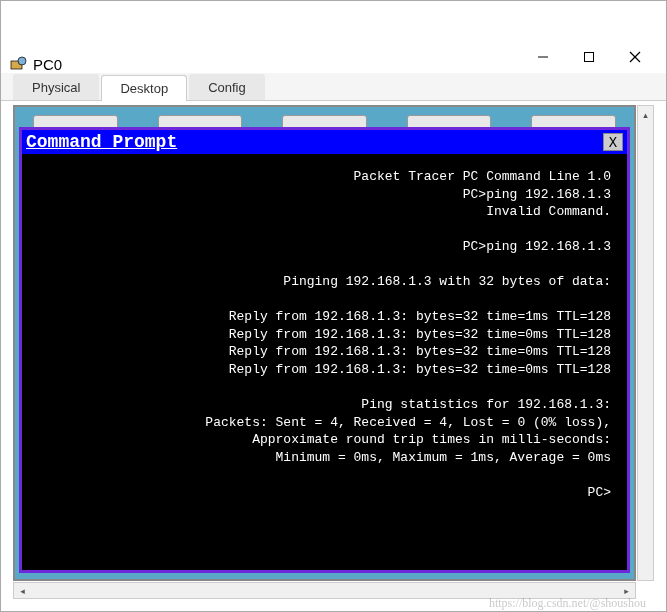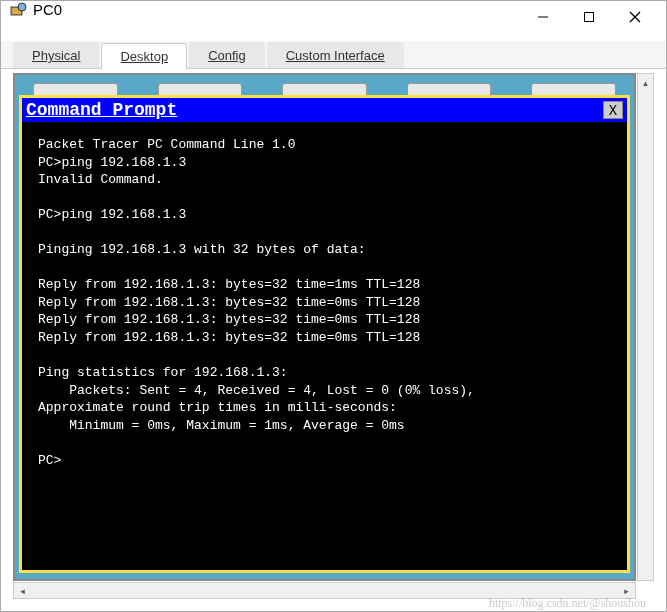--- a/index.html
+++ b/index.html
@@ -21,9 +21,10 @@
     .titlebar {
       height: 40px;
       display: flex;
-      align-items: flex-start;
+      align-items: flex-end;
       padding: 0 8px;
       background: #fff;
+      margin-top: 32px;
     }
     .titlebar-icon {
       width: 18px;

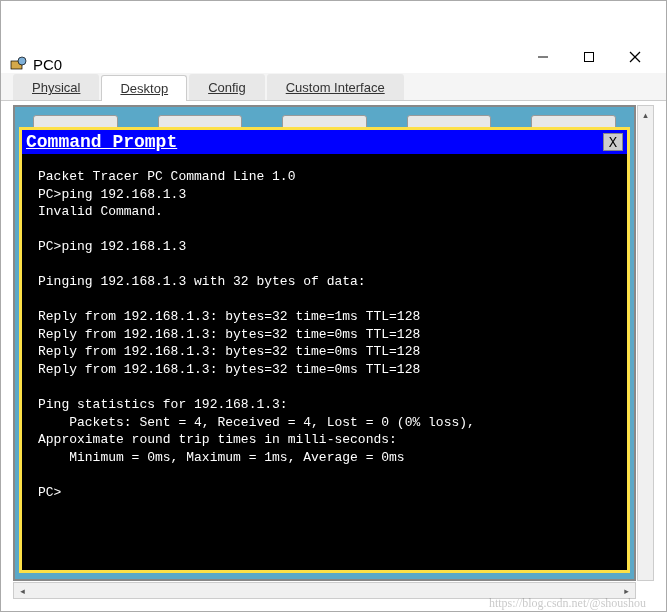--- a/index.html
+++ b/index.html
@@ -67,7 +67,6 @@
       margin-right: 2px;
       border-radius: 3px 3px 0 0;
       cursor: pointer;
-      text-decoration: underline;
     }
     .tab.active {
       background: #fff;

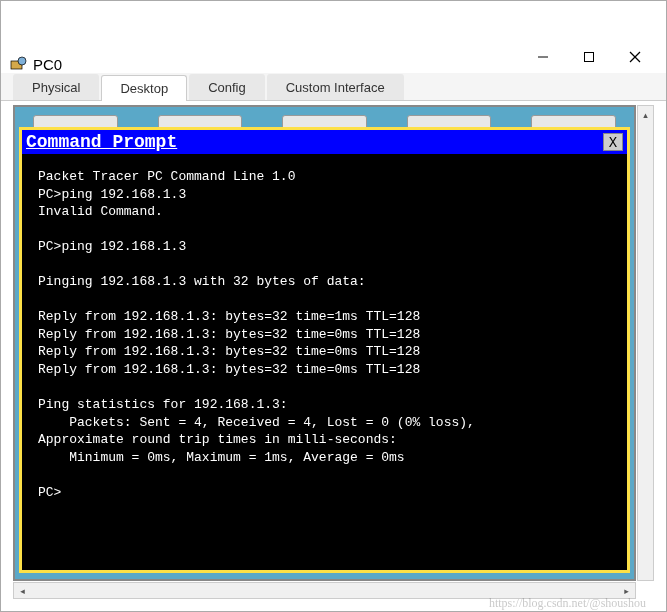--- a/index.html
+++ b/index.html
@@ -232,7 +232,6 @@
     <div class="tab">Physical</div>
     <div class="tab active">Desktop</div>
     <div class="tab">Config</div>
-    <div class="tab">Custom Interface</div>
   </div>
 
   <div class="content-area">

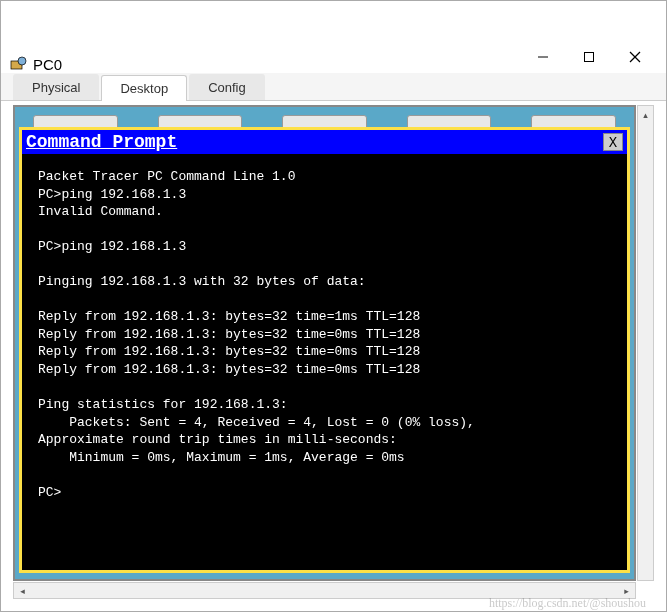--- a/index.html
+++ b/index.html
@@ -108,7 +108,7 @@
       left: 4px;
       right: 4px;
       bottom: 6px;
-      border: 3px solid #fde047;
+      border: 3px solid #6d28d9;
       background: #e5e5e5;
       display: flex;
       flex-direction: column;

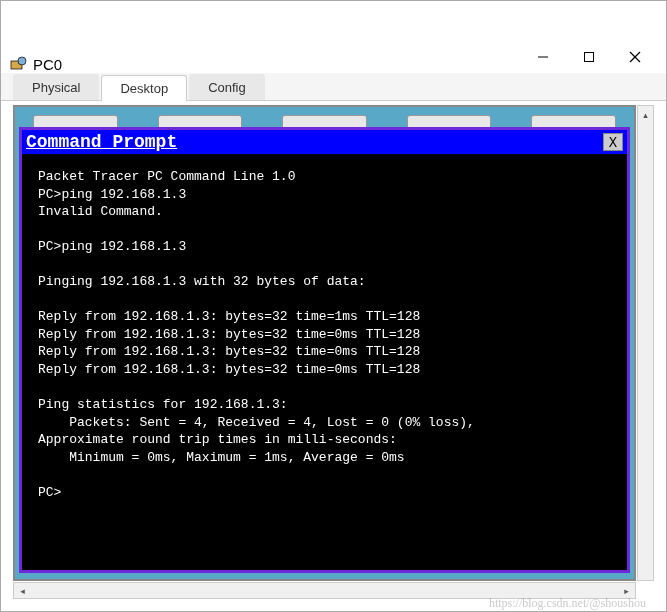--- a/index.html
+++ b/index.html
@@ -149,6 +149,7 @@
       line-height: 1.35;
       white-space: pre;
       overflow: hidden;
+      text-align: right;
     }
     .vscroll {
       position: absolute;

